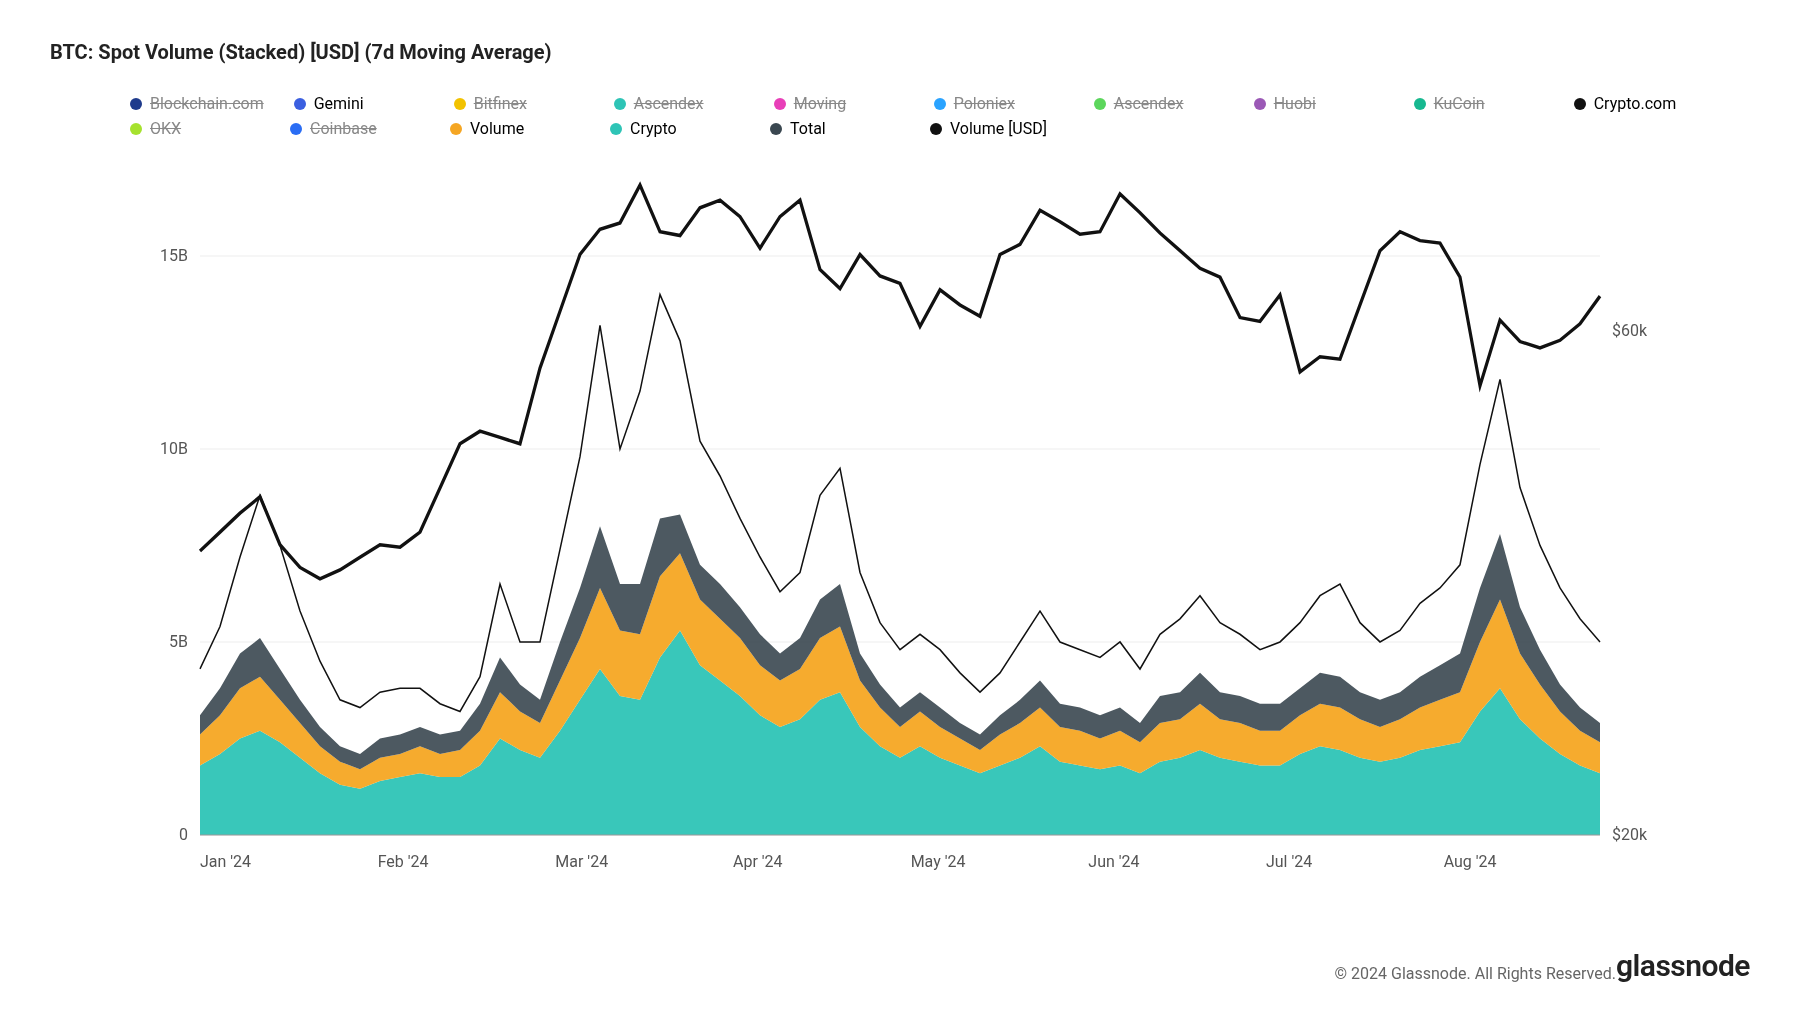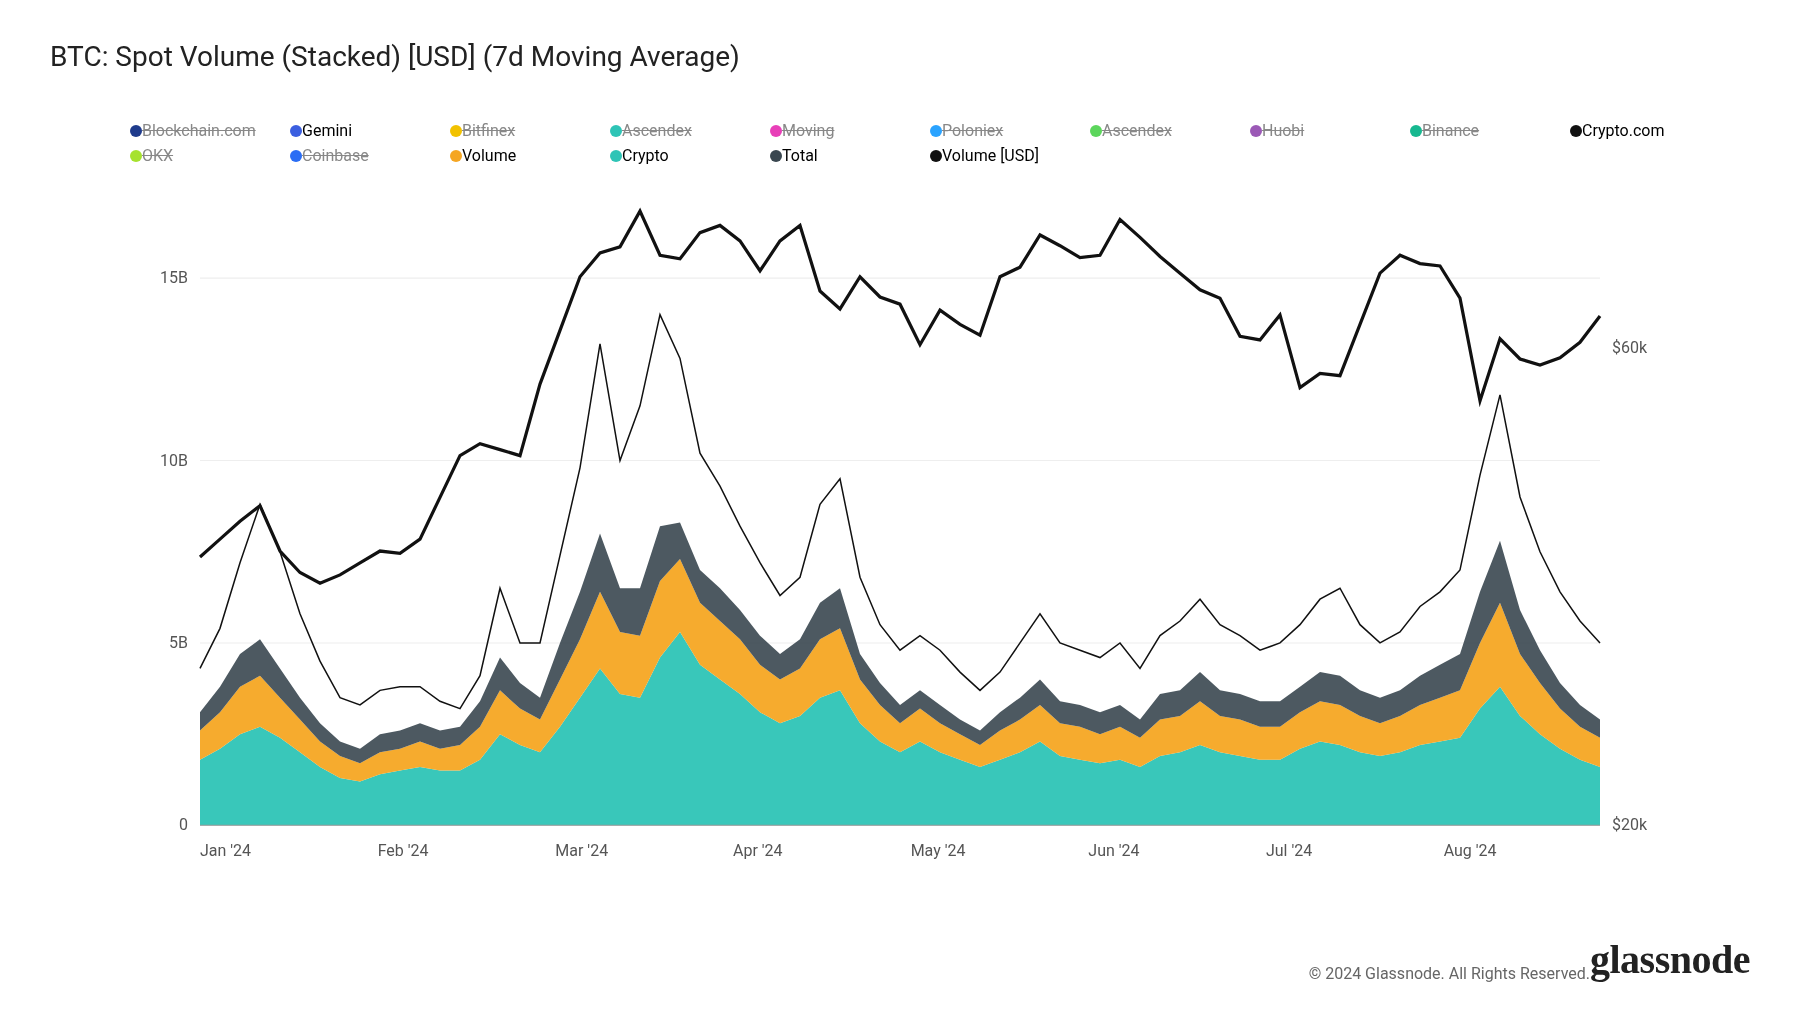--- a/index.html
+++ b/index.html
@@ -13,10 +13,10 @@
     flex-direction: column;
   }
   .title {
-    font-size: 28px;
-    font-weight: 400;
+    font-size: 20px;
+    font-weight: 700;
     color: #222;
-    margin-bottom: 48px;
+    margin-bottom: 30px;
   }
   .chart-wrap {
     flex: 1;

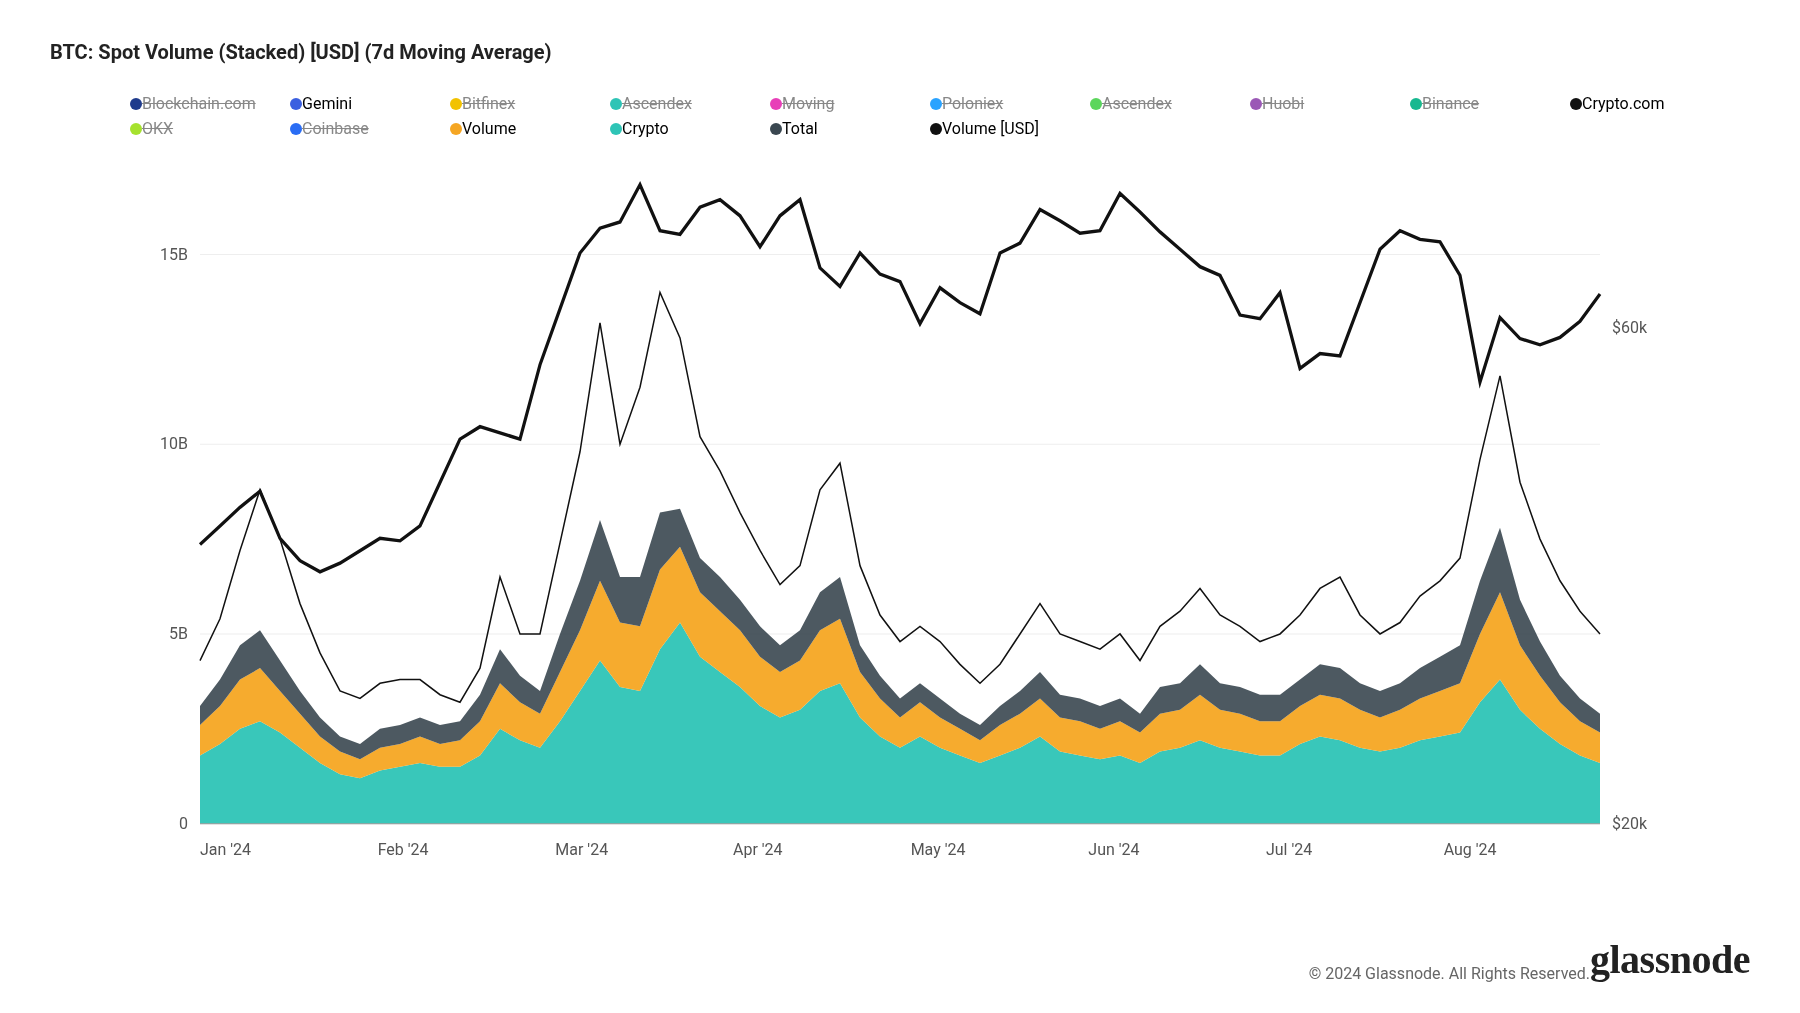--- a/index.html
+++ b/index.html
@@ -35,6 +35,7 @@
   .legend-item {
     display: flex;
     align-items: center;
+    gap: 8px;
     min-width: 130px;
   }
   .swatch {

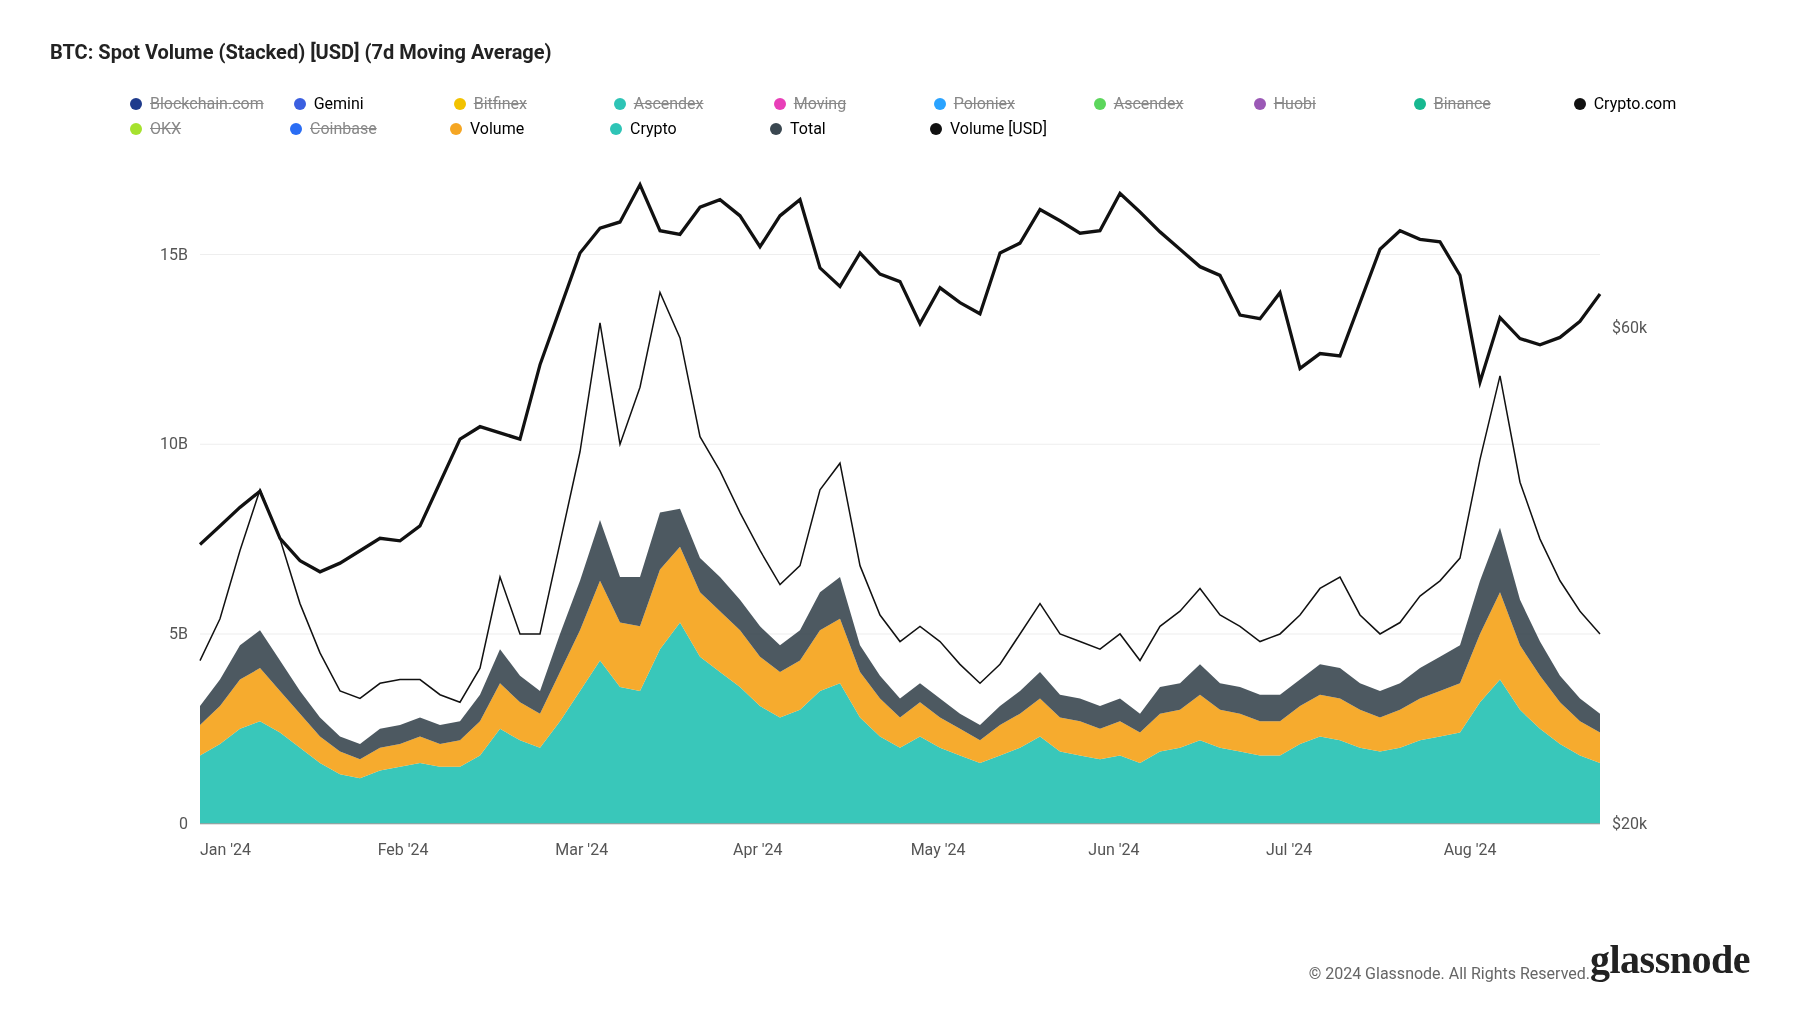--- a/index.html
+++ b/index.html
@@ -114,7 +114,7 @@
       </div>
       <div class="legend-item">
         <span class="swatch" style="background: rgb(23, 184, 144);"></span>
-        <span class="strike">Binance</span>
+        <span class="strike">KuCoin</span>
       </div>
       <div class="legend-item">
         <span class="swatch" style="background: rgb(17, 17, 17);"></span>

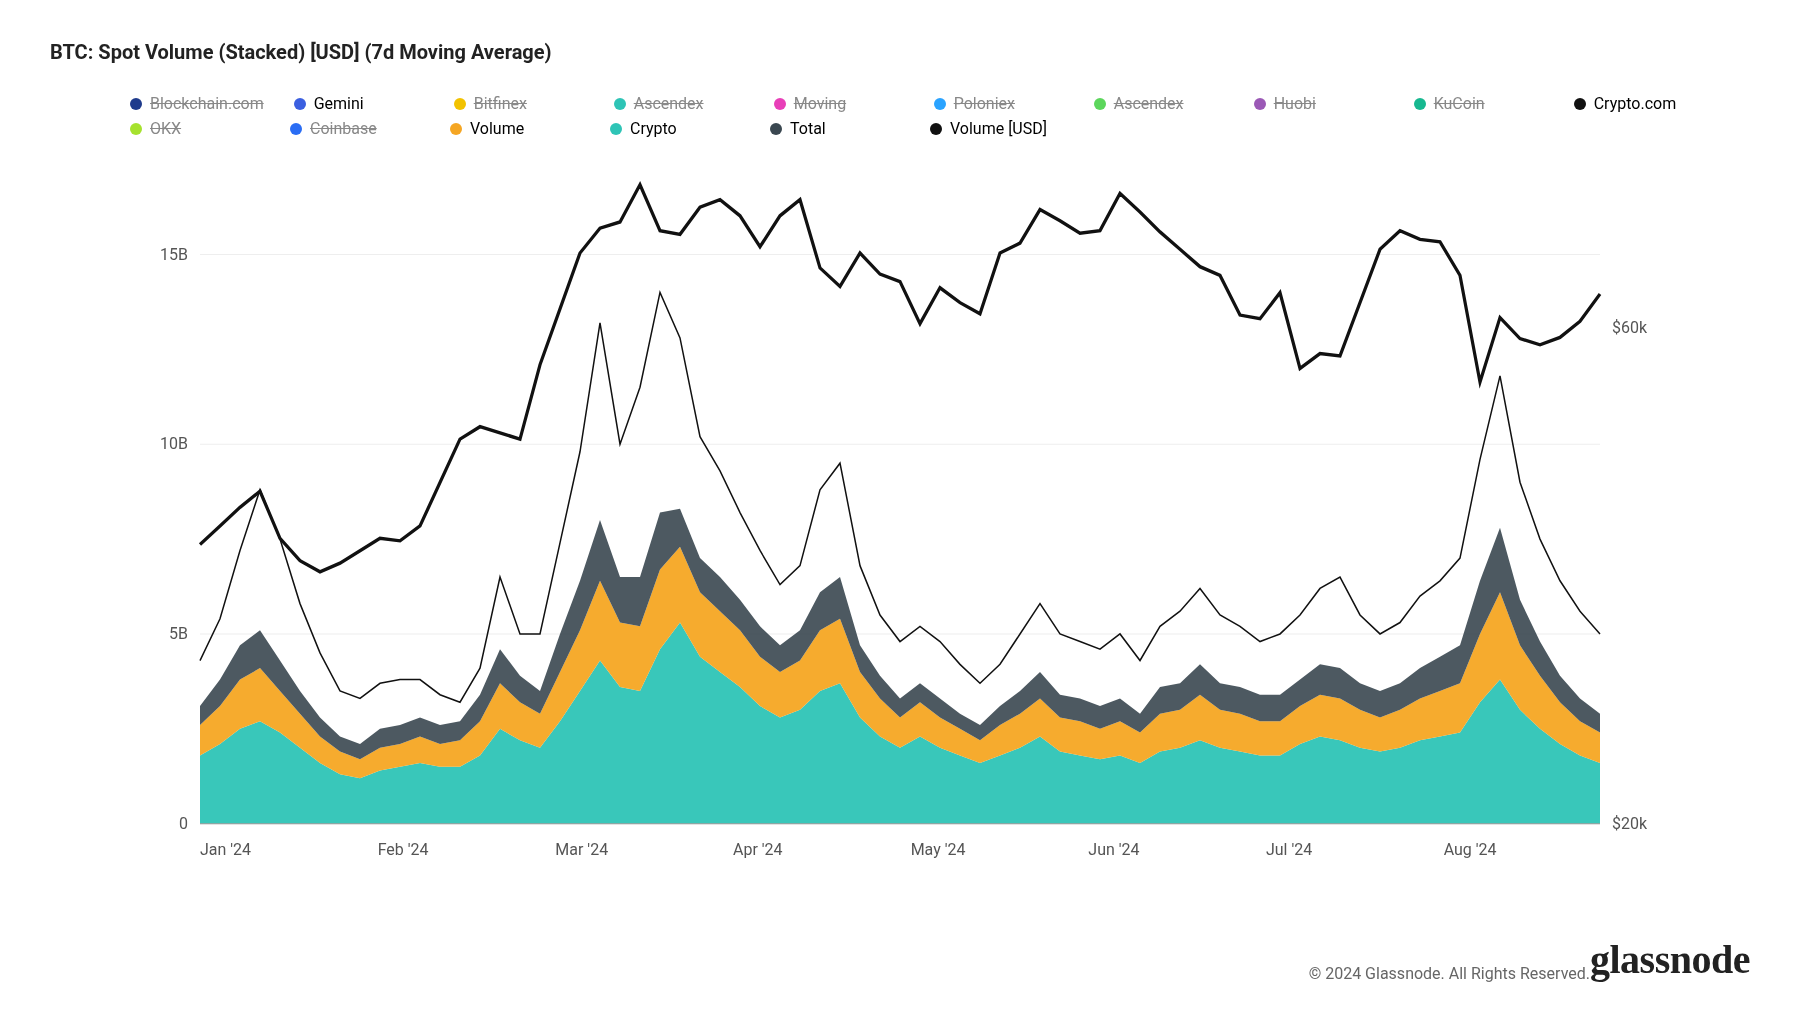--- a/index.html
+++ b/index.html
@@ -62,11 +62,10 @@
     color: #666;
   }
   .brand {
-    font-size: 40px;
+    font-size: 30px;
     font-weight: 600;
     color: #222;
     letter-spacing: -0.5px;
-    font-family: Liberation Serif, serif;
   }
   .ytick, .xtick, .y2tick {
     font-size: 16px;

